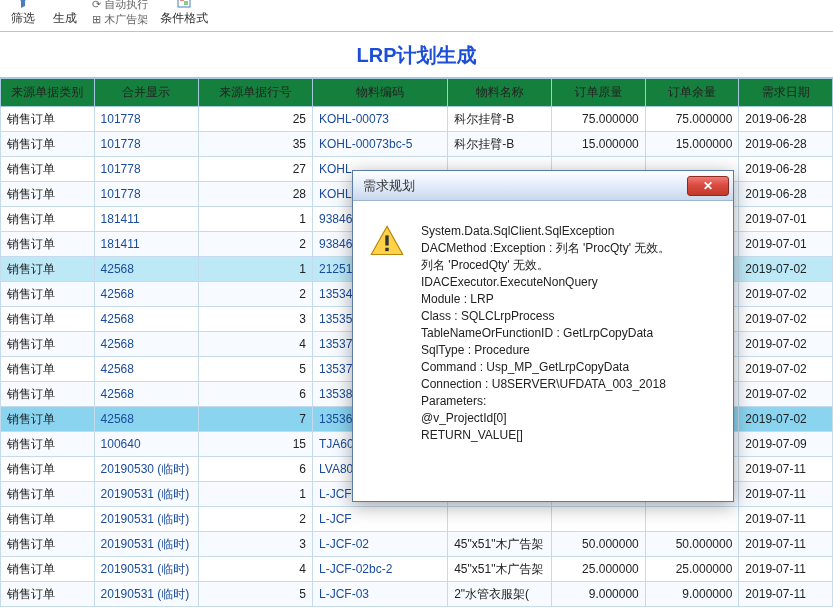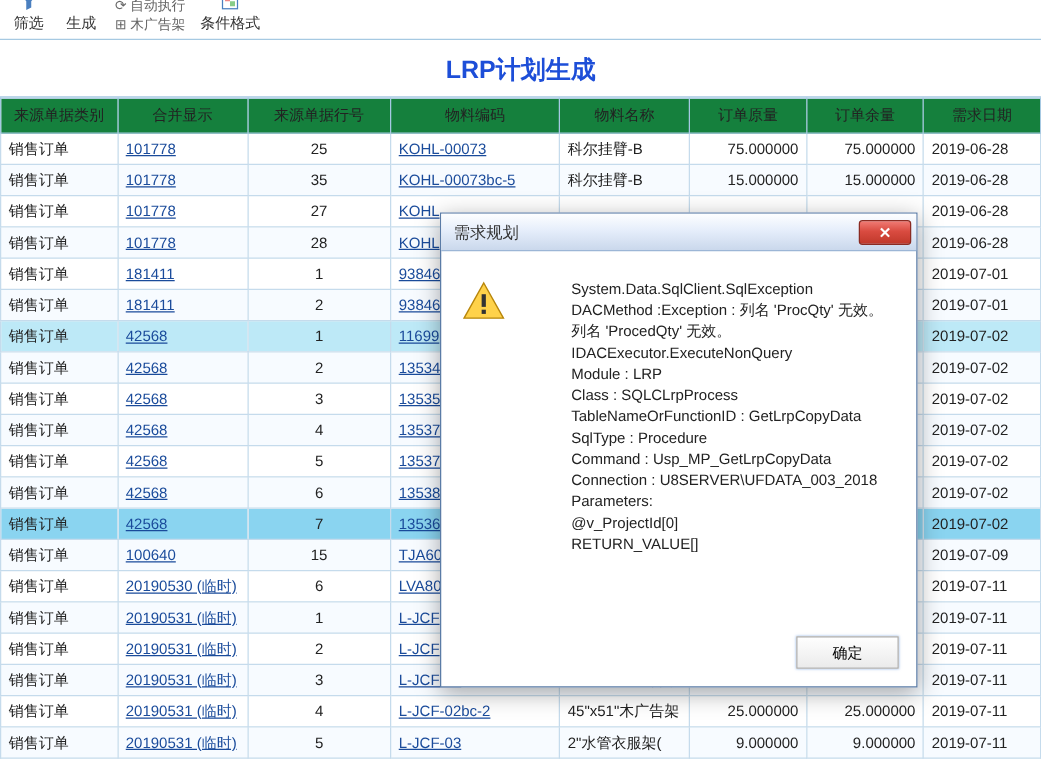--- a/index.html
+++ b/index.html
@@ -25,7 +25,7 @@
 .col-qty { width: 90px; text-align: right; }
 .col-rem { width: 90px; text-align: right; }
 .col-date { width: 90px; text-align: left; }
-.link { color: #1a4b9b; text-decoration: underline; cursor: pointer; }
+.link { color: #1a4b9b; cursor: pointer; }
 
 tr.hl td { background: #bde9f7 !important; }
 tr.sel td { background: #8ad4f0 !important; }

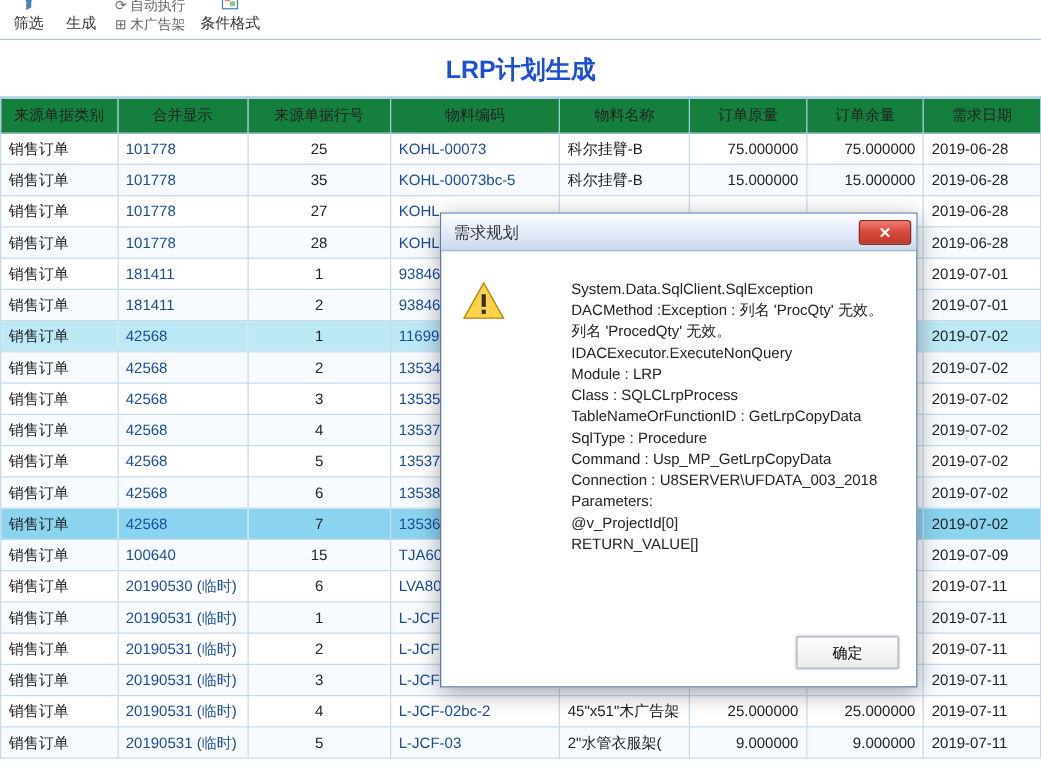--- a/index.html
+++ b/index.html
@@ -19,7 +19,7 @@
 .grid tr:nth-child(even) td { background: #f7fbff; }
 .col-type { width: 90px; text-align: left; }
 .col-srcno { width: 100px; }
-.col-line { width: 110px; text-align: center; }
+.col-line { width: 110px; text-align: right; }
 .col-mat { width: 130px; }
 .col-name { width: 100px; }
 .col-qty { width: 90px; text-align: right; }

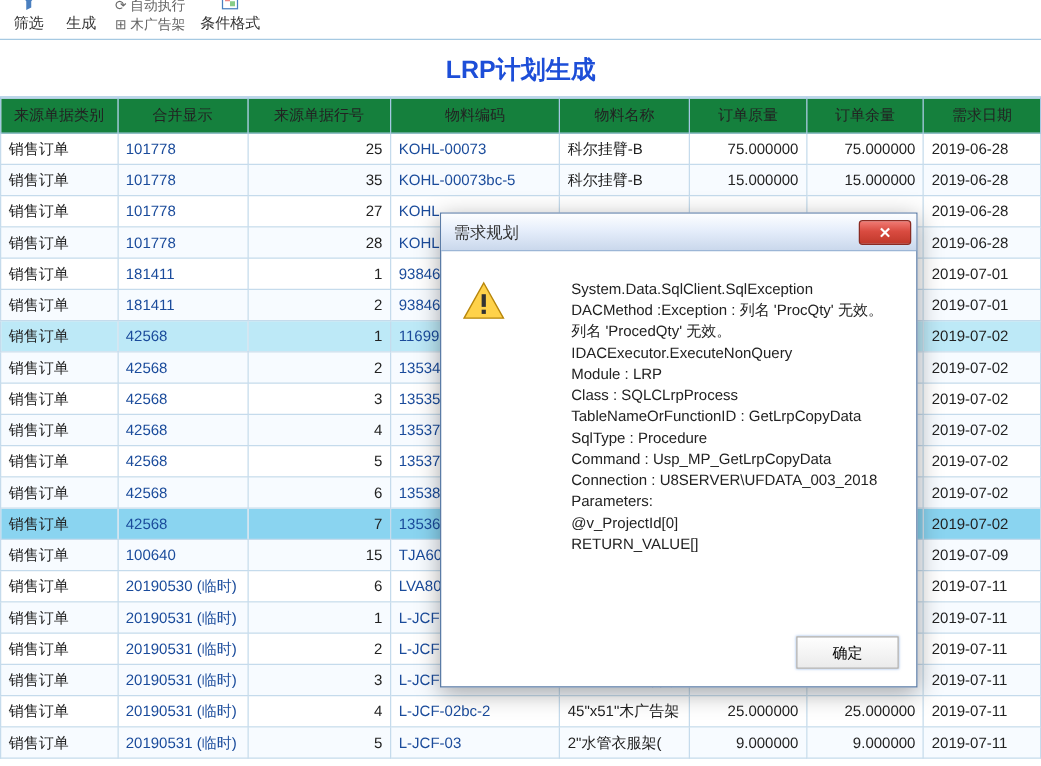--- a/index.html
+++ b/index.html
@@ -34,7 +34,7 @@
 .dlg-title { height: 30px; background: linear-gradient(#fdfeff,#e6eefb 45%,#cad8ec); border-bottom: 1px solid #9cb6d6; display: flex; align-items: center; padding: 0 4px 0 10px; font-size: 13px; color: #333; gap: 48px; }
 .dlg-close { margin-left: auto; width: 42px; height: 20px; background: linear-gradient(#f07b74,#d94b40 45%,#c0392b); border: 1px solid #8a2b22; border-radius: 3px; display: flex; align-items: center; justify-content: center; cursor: pointer; }
 .dlg-close span { color: #fff; font-weight: bold; font-size: 12px; }
-.dlg-body { display: flex; padding: 22px 16px 14px; min-height: 300px; gap: 36px; }
+.dlg-body { display: flex; padding: 22px 16px 14px; min-height: 300px; }
 .dlg-icon { width: 36px; height: 36px; margin-right: 16px; flex-shrink: 0; }
 .dlg-text { font-size: 12px; line-height: 17px; color: #222; white-space: pre-line; }
 .dlg-foot { display: flex; justify-content: flex-end; padding: 8px 14px 14px; }

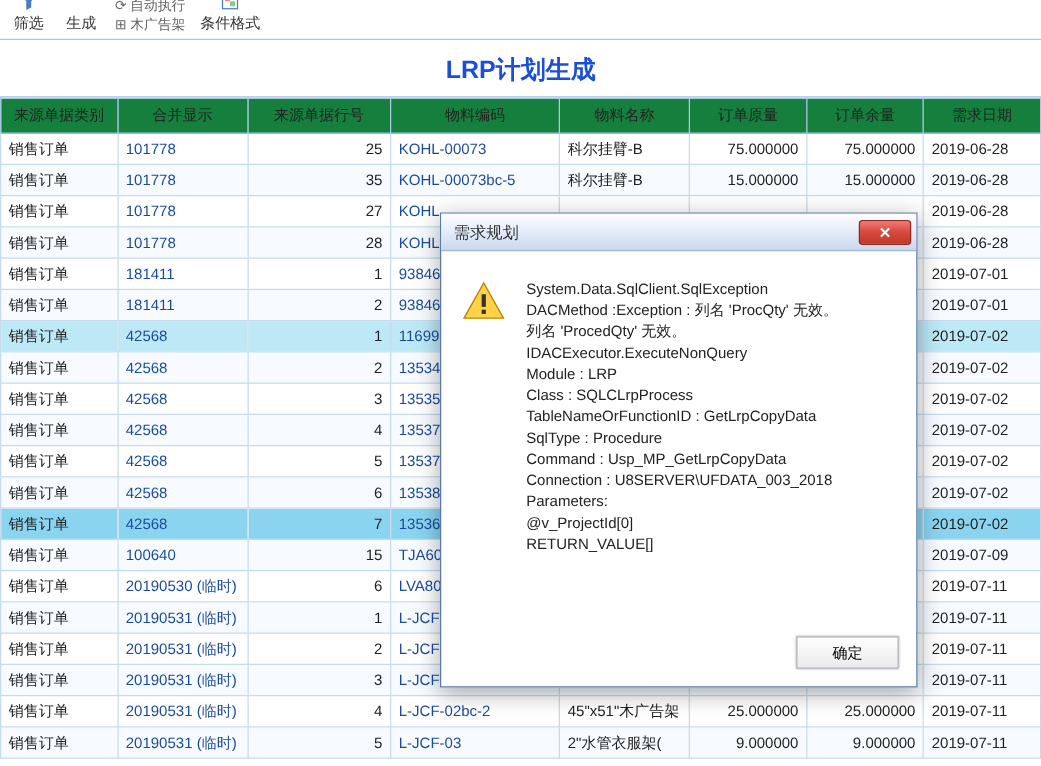--- a/index.html
+++ b/index.html
@@ -149,7 +149,7 @@
         <td class="col-type">销售订单</td>
         <td class="col-srcno"><span class="link">42568</span></td>
         <td class="col-line">1</td>
-        <td class="col-mat"><span class="link">11699</span></td>
+        <td class="col-mat"><span class="link">21251</span></td>
         <td class="col-name"></td>
         <td class="col-qty"></td>
         <td class="col-rem"></td>

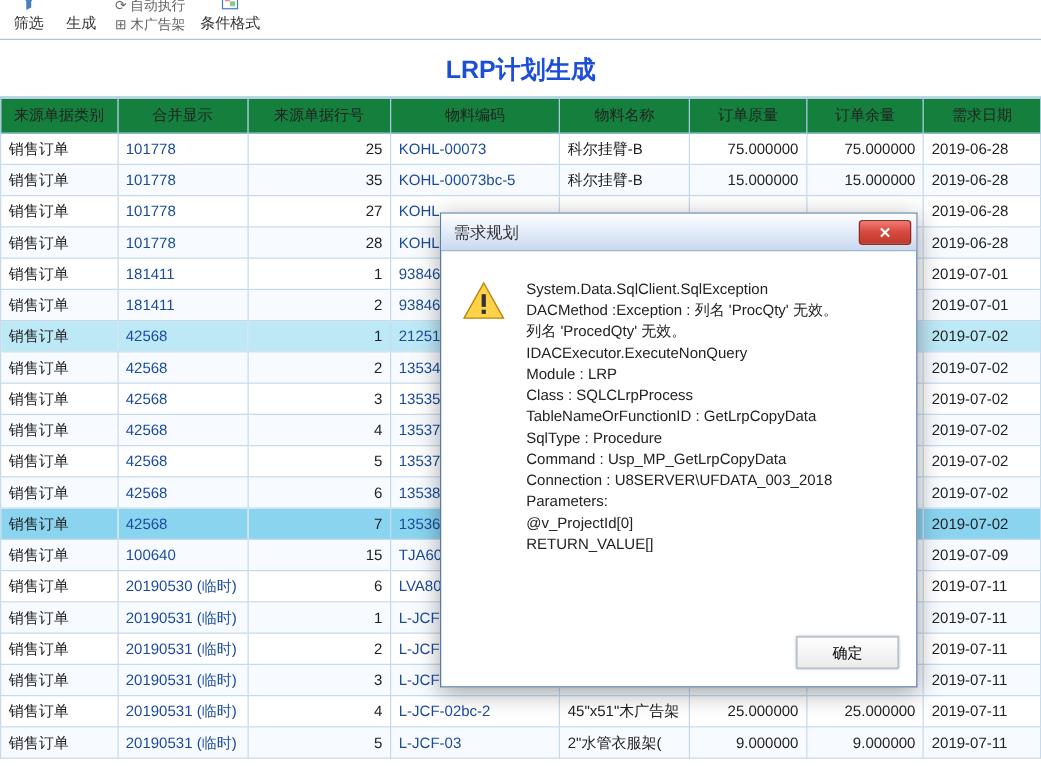--- a/index.html
+++ b/index.html
@@ -315,9 +315,6 @@
 @v_ProjectId[0]
 RETURN_VALUE[]</div>
   </div>
-  <div class="dlg-foot">
-    <button class="dlg-btn">确定</button>
-  </div>
 </div>
 
 </body></html>

